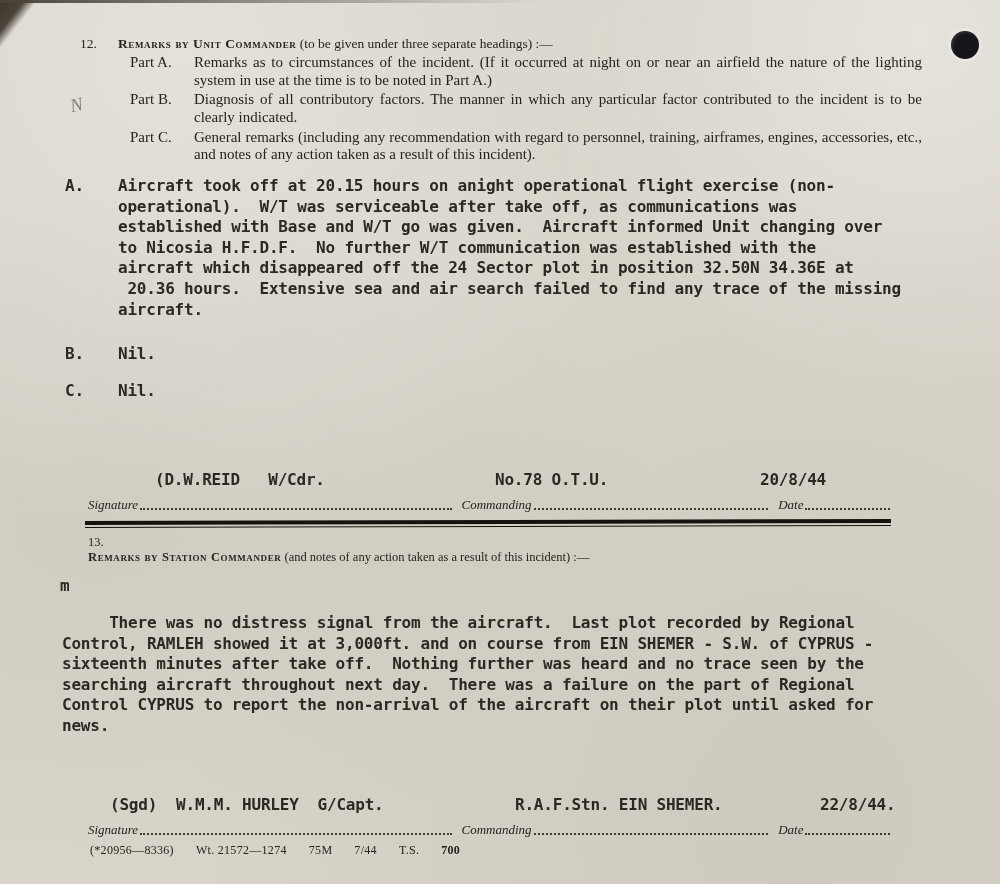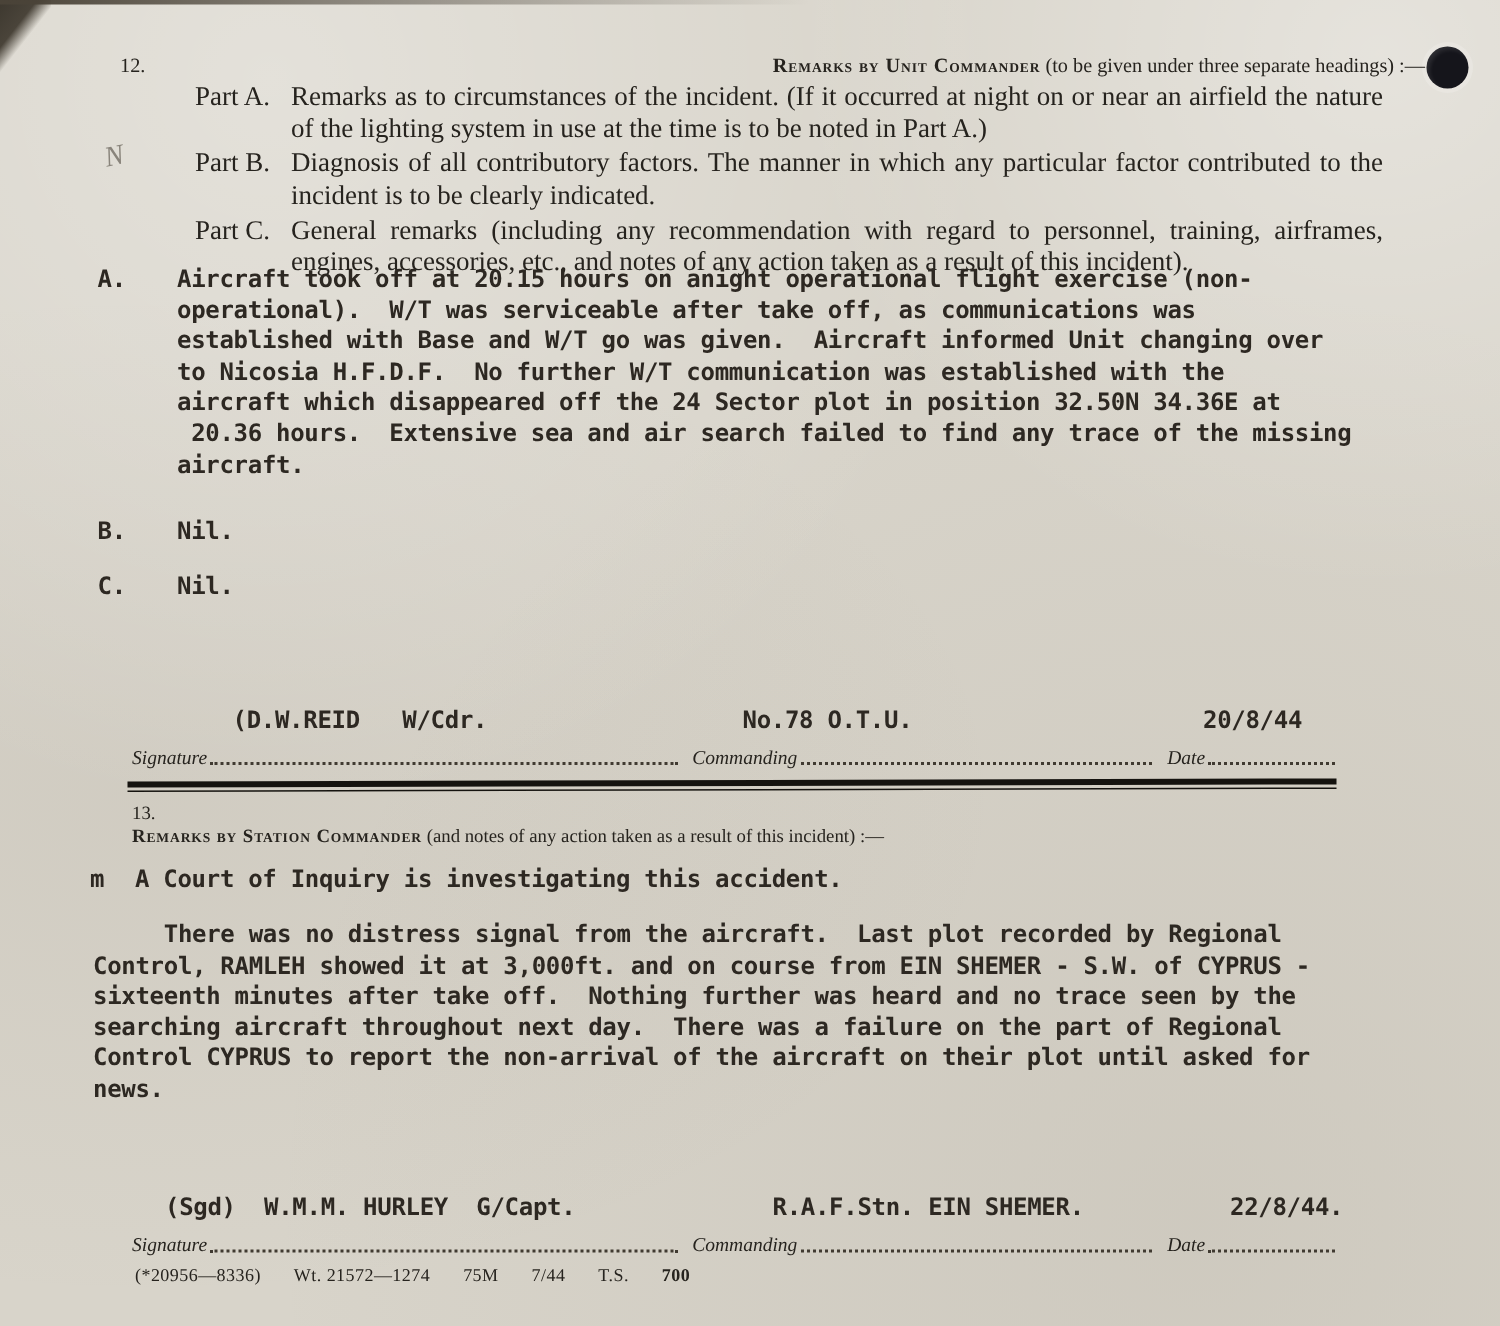--- a/index.html
+++ b/index.html
@@ -86,7 +86,7 @@
   <div class="top-strip"></div>
   <div class="punch-hole"></div>
 
-  <div class="sec-head" style="left:80px;top:36px;width:870px;justify-content:space-between;">
+  <div class="sec-head" style="left:80px;top:36px;width:870px;">
     <span class="sec-num">12.</span>
     <span><span class="smallcaps">Remarks by Unit Commander</span><span class="head-rest"> (to be given under three separate headings) :—</span></span>
   </div>

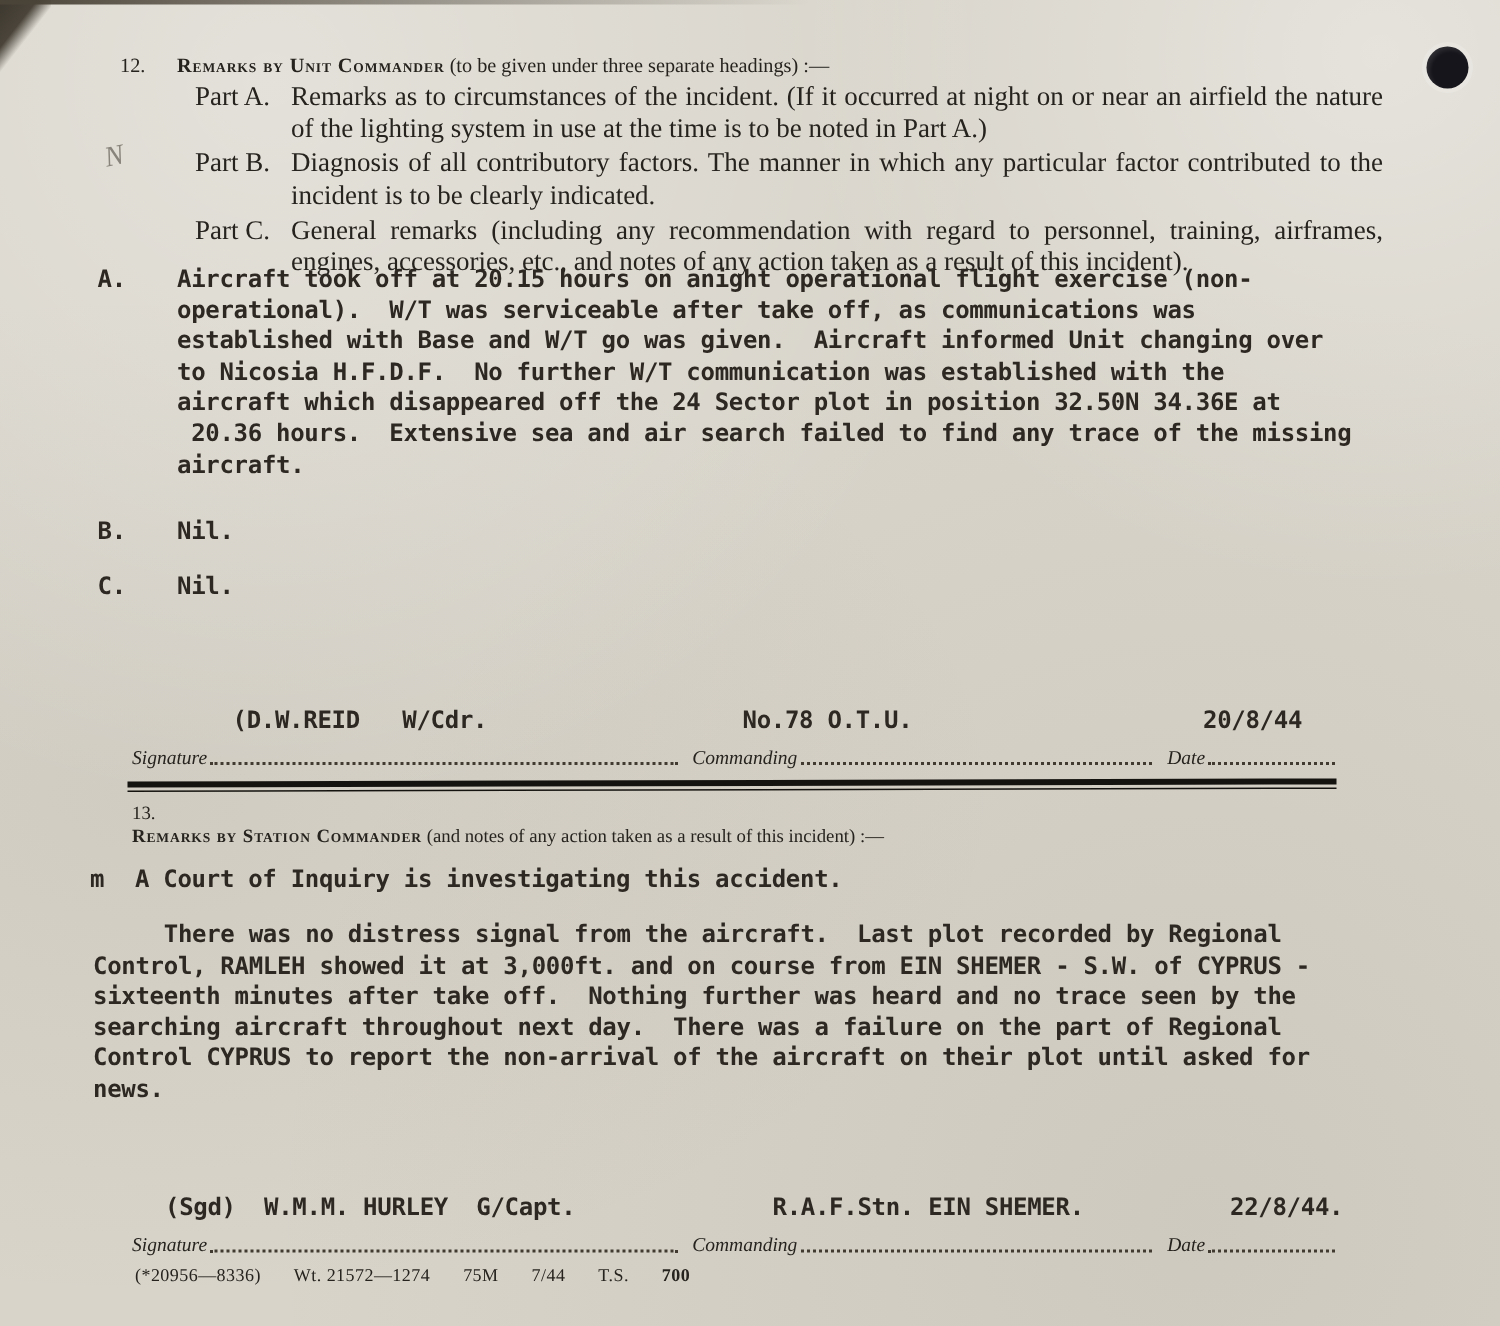--- a/index.html
+++ b/index.html
@@ -35,7 +35,7 @@
   .smallcaps{font-variant:small-caps;font-weight:700;letter-spacing:0.6px;}
   .head-rest{white-space:pre-wrap;}
   .parts{position:absolute;left:130px;top:54px;width:792px;}
-  .part-row{display:flex;margin-bottom:2px;font-size:18px;line-height:1.18;}
+  .part-row{display:flex;margin-bottom:2px;font-size:15px;line-height:1.18;}
   .part-label{width:64px;flex:none;}
   .part-text{flex:1;text-align:justify;}
   .pencil-mark{

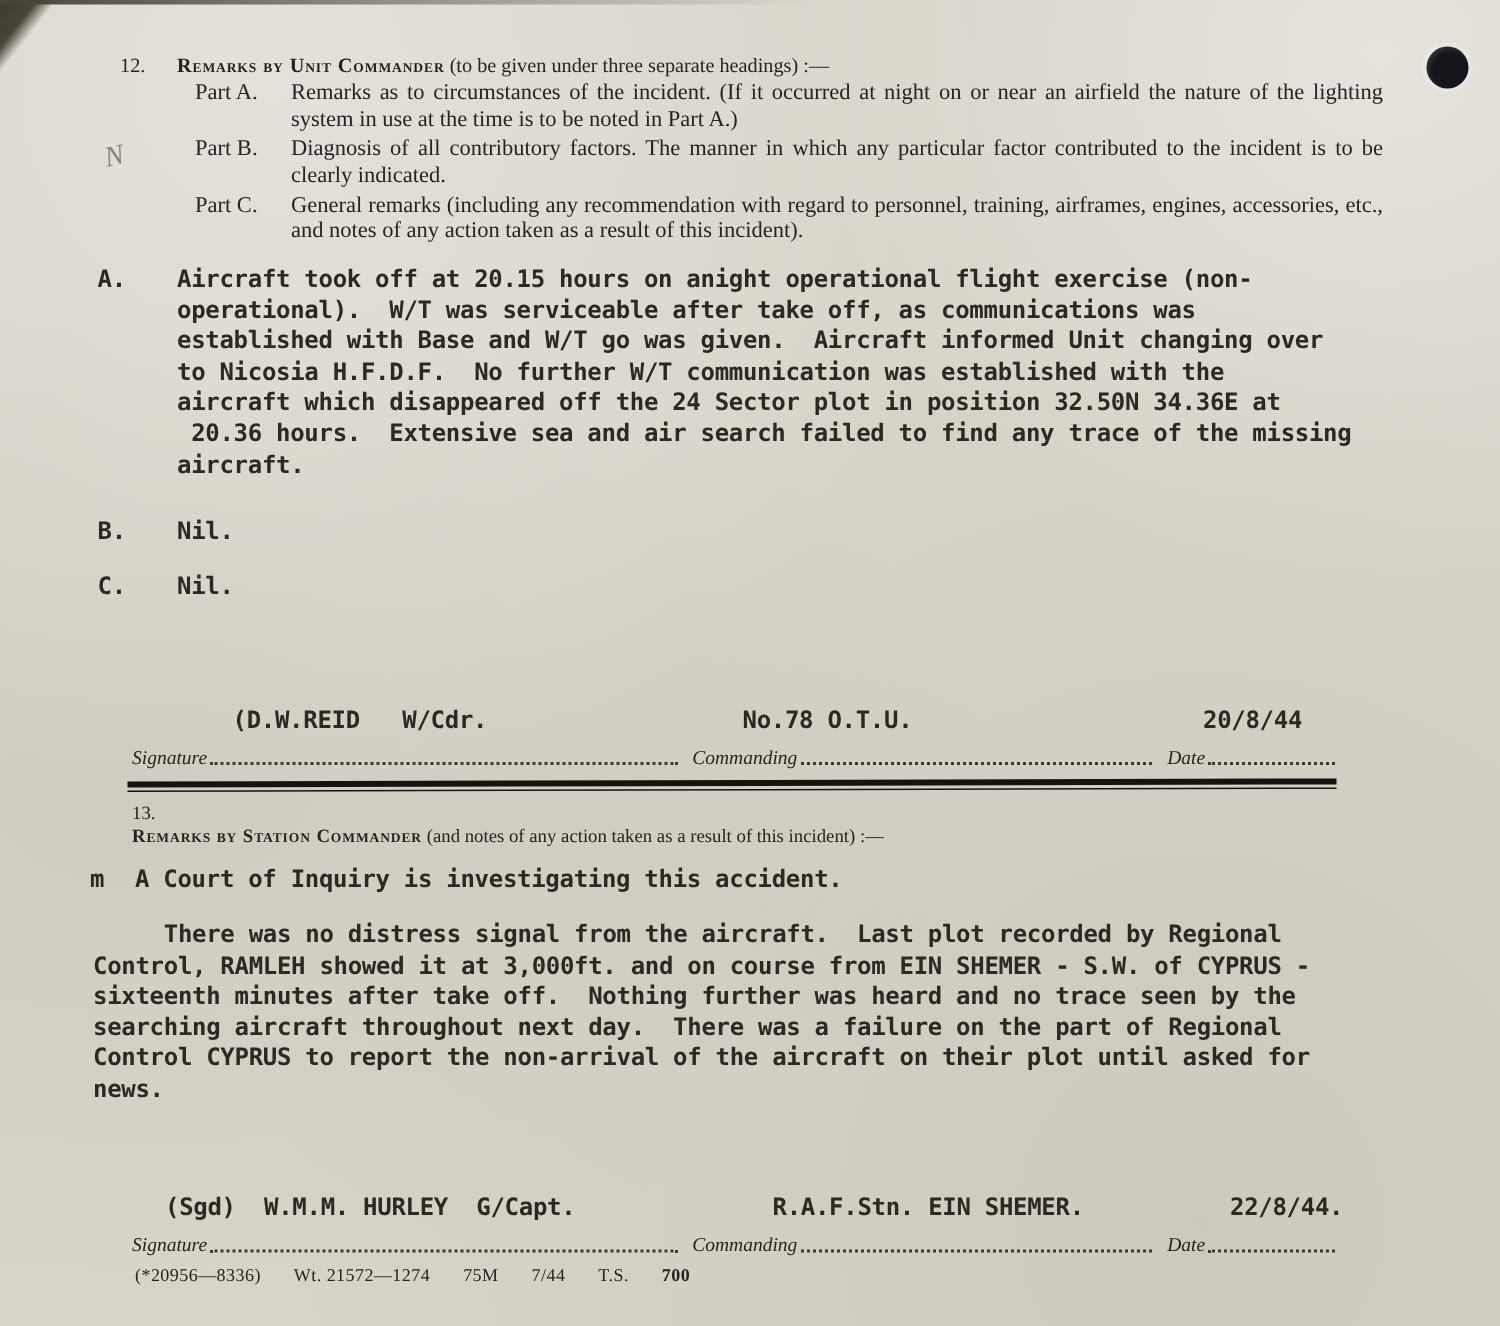--- a/index.html
+++ b/index.html
@@ -130,7 +130,7 @@
   <div class="sig-block" style="left:88px;top:470px;">
     <span class="typed sig-typed" style="left:67px;">(D.W.REID   W/Cdr.</span>
     <span class="typed sig-typed" style="left:407px;">No.78 O.T.U.</span>
-    <span class="typed sig-typed" style="left:672px;margin-left:42px;">20/8/44</span>
+    <span class="typed sig-typed" style="left:672px;">20/8/44</span>
     <div class="sig-line">
       <span class="sig-col c1">
           <span class="sig-label">Signature</span>

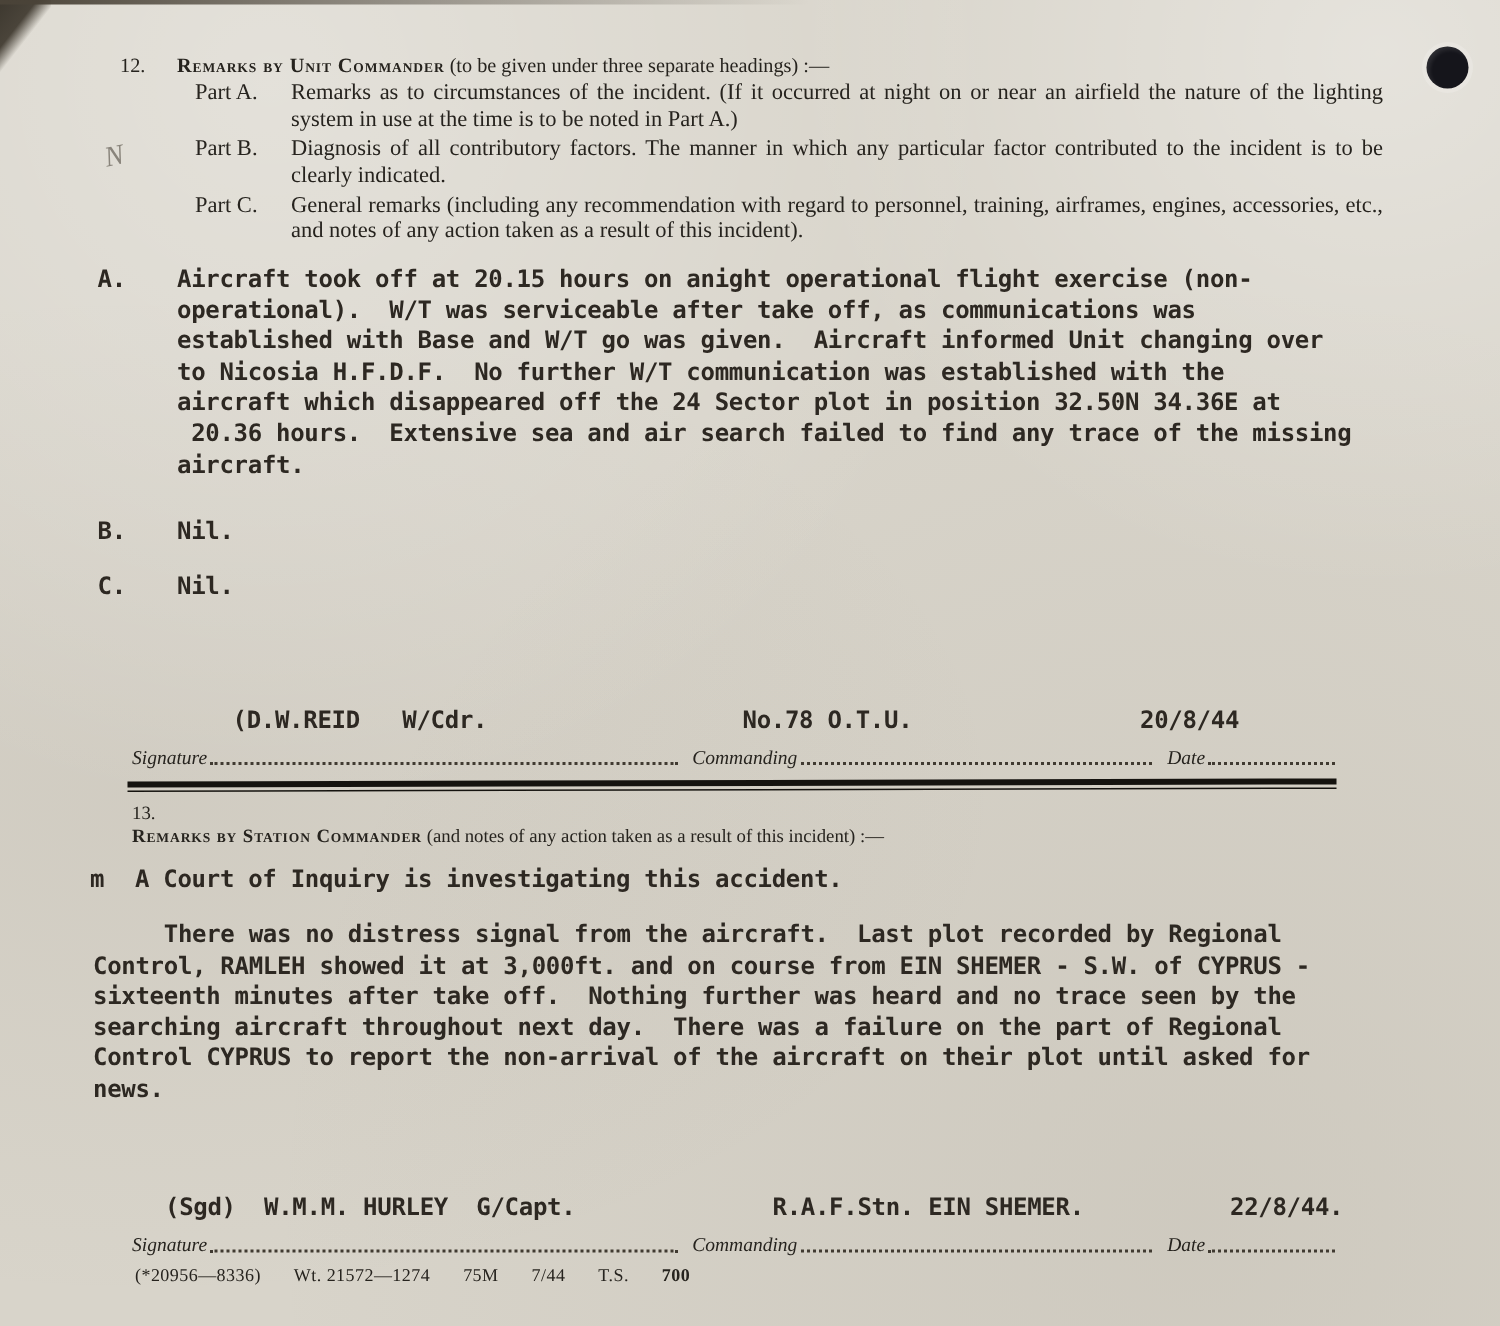--- a/index.html
+++ b/index.html
@@ -155,7 +155,6 @@
   </div>
 
   <div class="typed margin-m">m</div>
-  <div class="typed court-line">A Court of Inquiry is investigating this accident.</div>
 
   <div class="typed body13">     There was no distress signal from the aircraft.  Last plot recorded by Regional
 Control, RAMLEH showed it at 3,000ft. and on course from EIN SHEMER - S.W. of CYPRUS -

